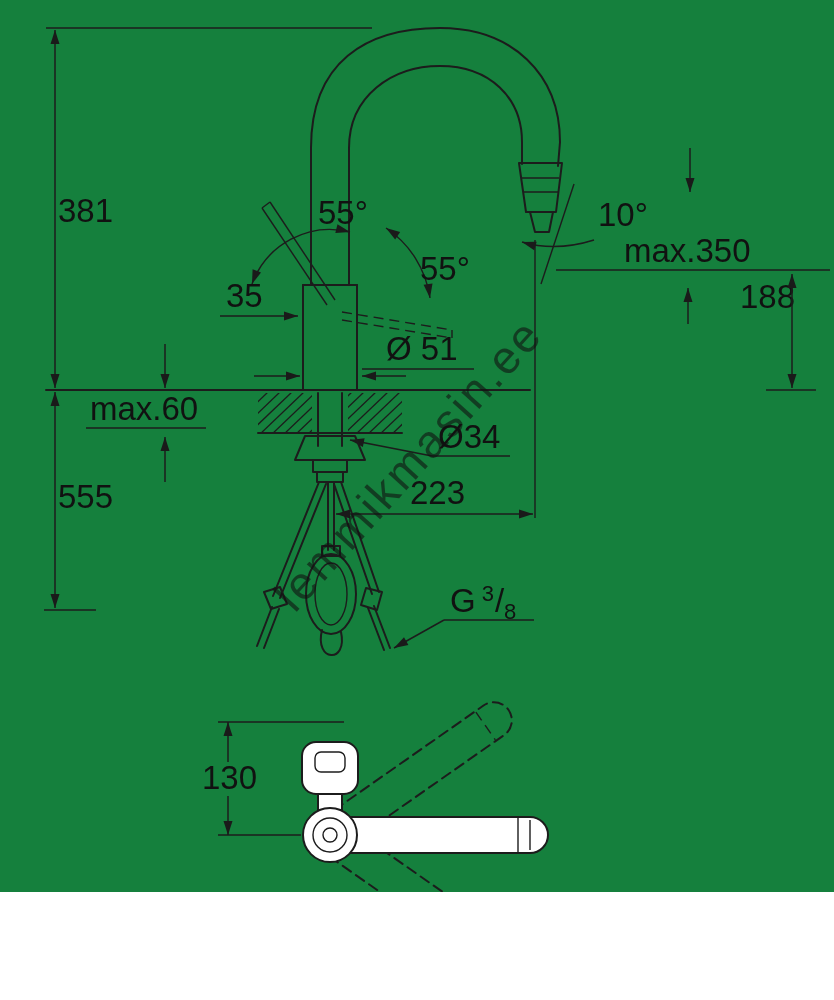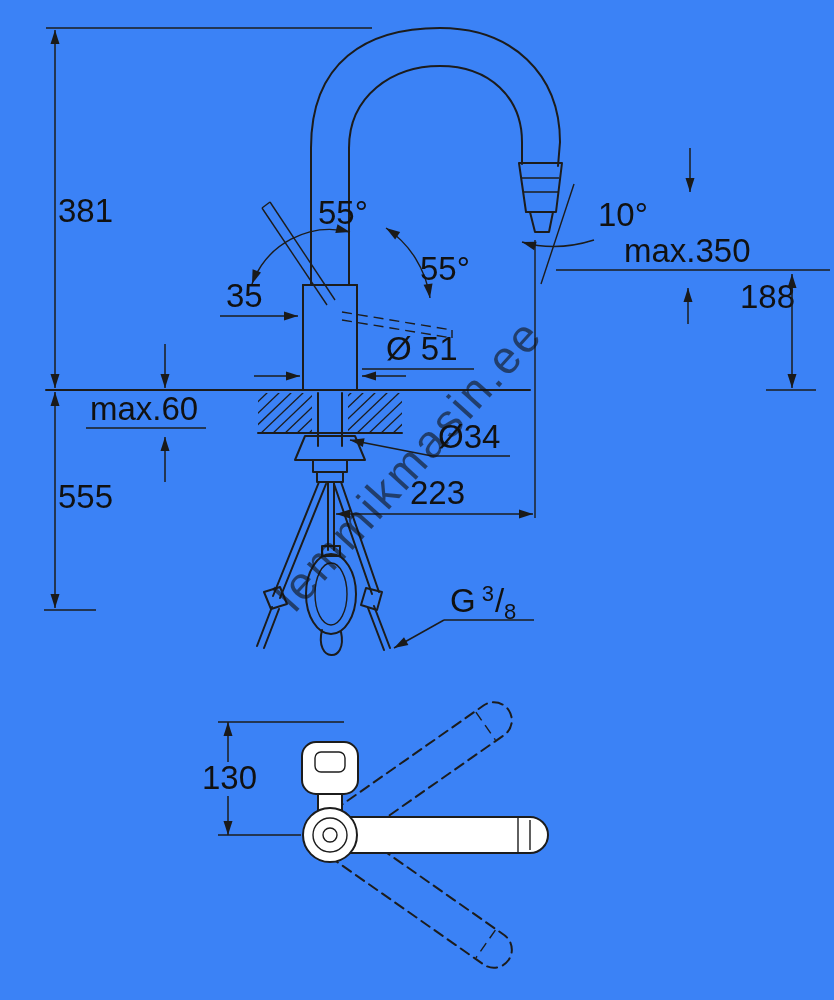--- a/index.html
+++ b/index.html
@@ -3,7 +3,7 @@
 <meta charset="utf-8">
 <style>
   html,body{margin:0;padding:0;background:#ffffff;}
-  .page{position:relative;width:834px;height:1000px;background:#3b82f6;overflow:hidden;
+  .page{position:relative;width:834px;height:892px;background:#15803d;overflow:hidden;
         font-family:"Liberation Sans", sans-serif;}
   svg{display:block;}
   text{fill:#111111;font-family:"Liberation Sans", sans-serif;}

